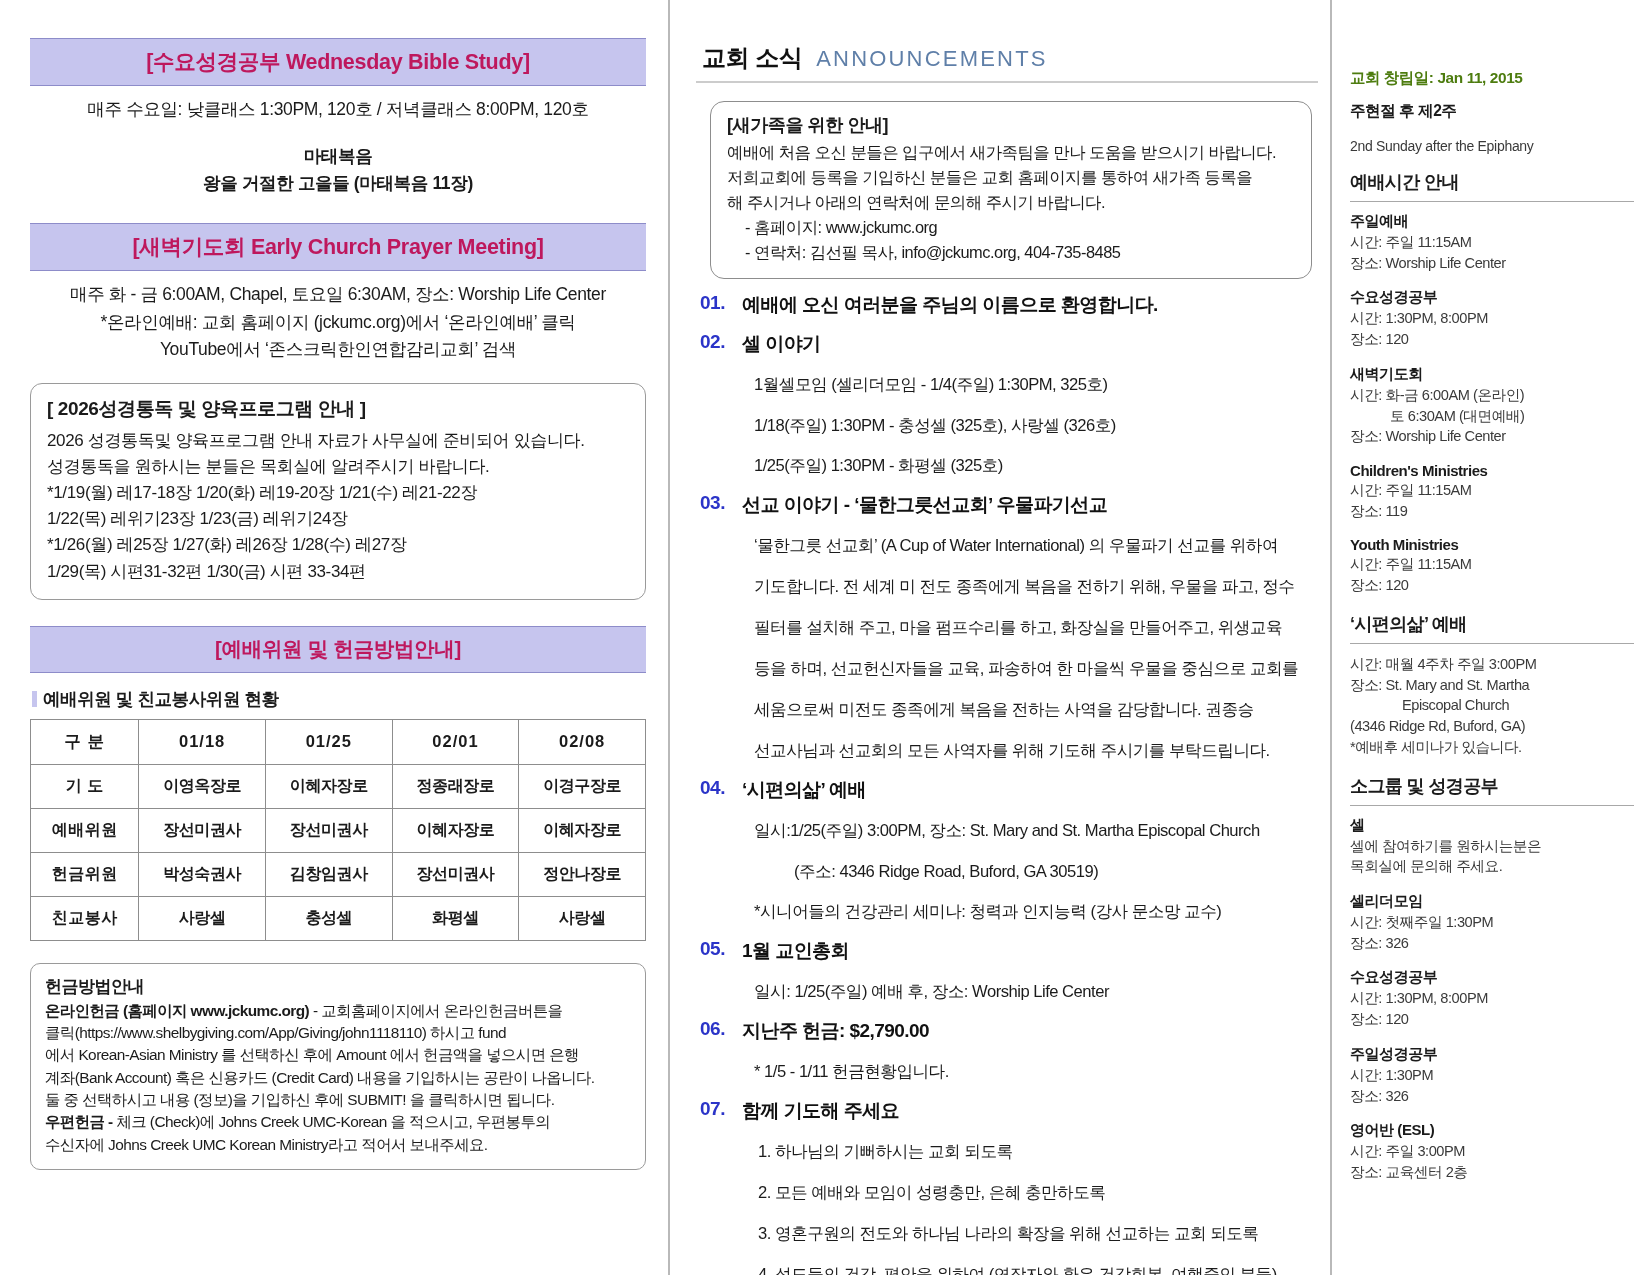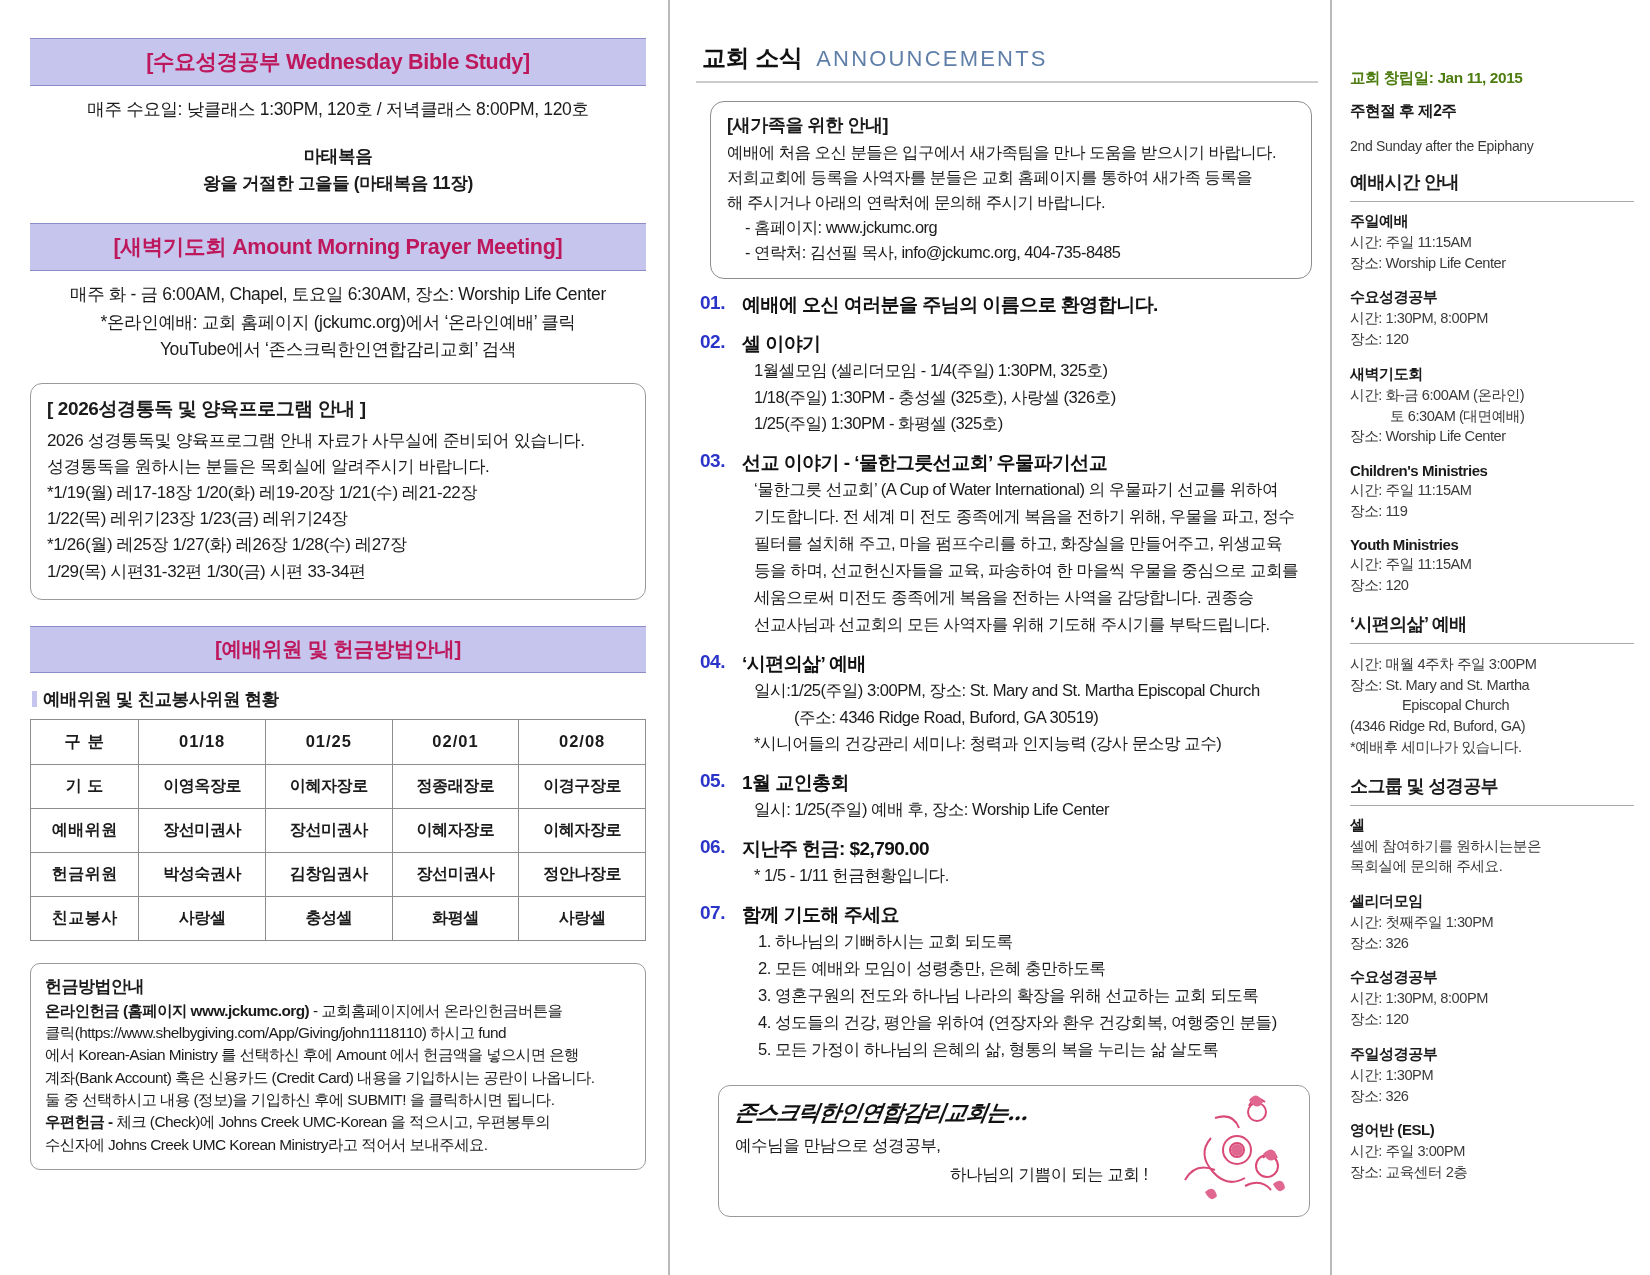--- a/index.html
+++ b/index.html
@@ -256,7 +256,7 @@
     <div class="newfam">
       <div class="hd">[새가족을 위한 안내]</div>
       <div class="ln">예배에 처음 오신 분들은 입구에서 새가족팀을 만나 도움을 받으시기 바랍니다.</div>
-      <div class="ln">저희교회에 등록을 사역자를 분들은 교회 홈페이지를 통하여 새가족 등록을</div>
+      <div class="ln">저희교회에 등록을 기입하신 분들은 교회 홈페이지를 통하여 새가족 등록을</div>
       <div class="ln">해 주시거나 아래의 연락처에 문의해 주시기 바랍니다.</div>
       <div class="ln ind">- 홈페이지: www.jckumc.org</div>
       <div class="ln ind">- 연락처: 김선필 목사,  info@jckumc.org, 404-735-8485</div>

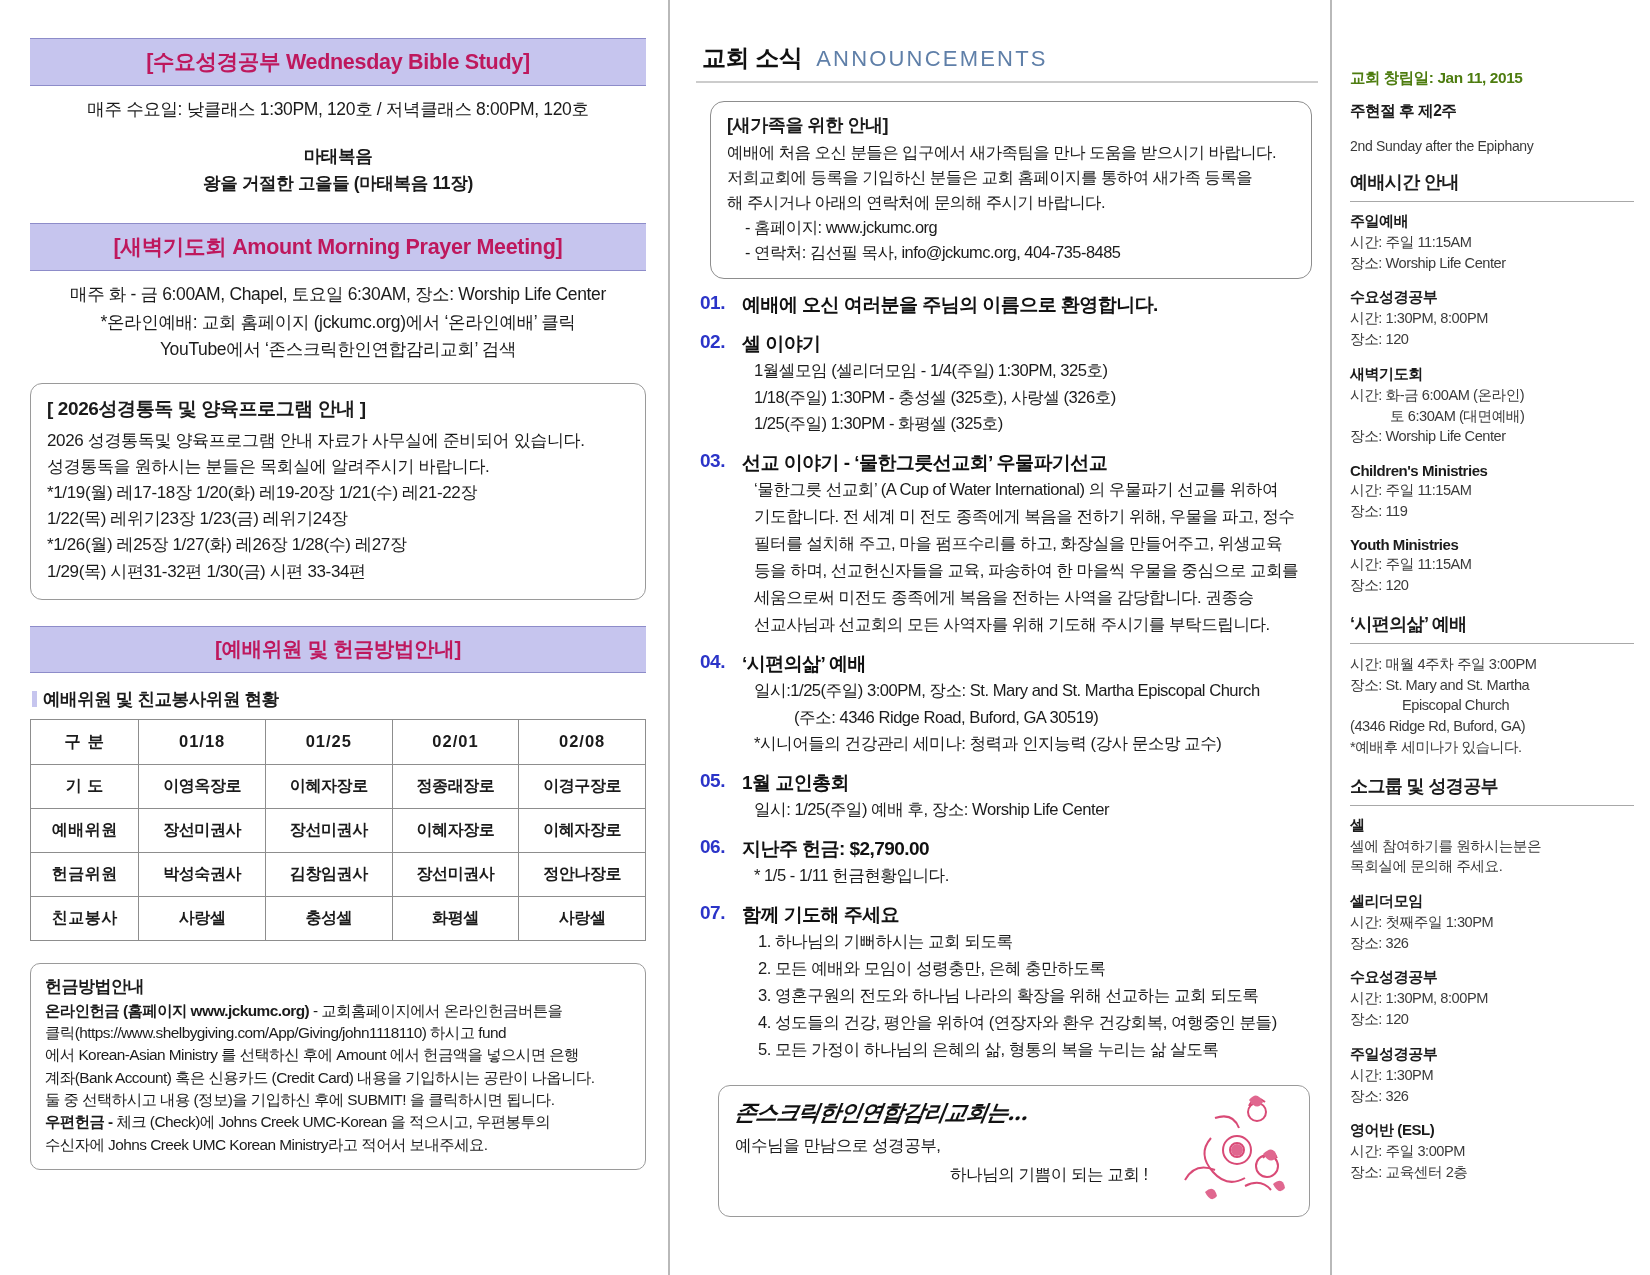--- a/index.html
+++ b/index.html
@@ -158,7 +158,7 @@
 
     <div class="sp-26"></div>
 
-    <div class="band">[새벽기도회 Amount Morning Prayer Meeting]</div>
+    <div class="band">[새벽기도회 Early Church Prayer Meeting]</div>
     <div class="blk ctr">
       <div class="ln">매주 화 - 금 6:00AM, Chapel,    토요일 6:30AM,  장소: Worship Life Center</div>
       <div class="ln">*온라인예배: 교회 홈페이지 (jckumc.org)에서 ‘온라인예배’ 클릭</div>

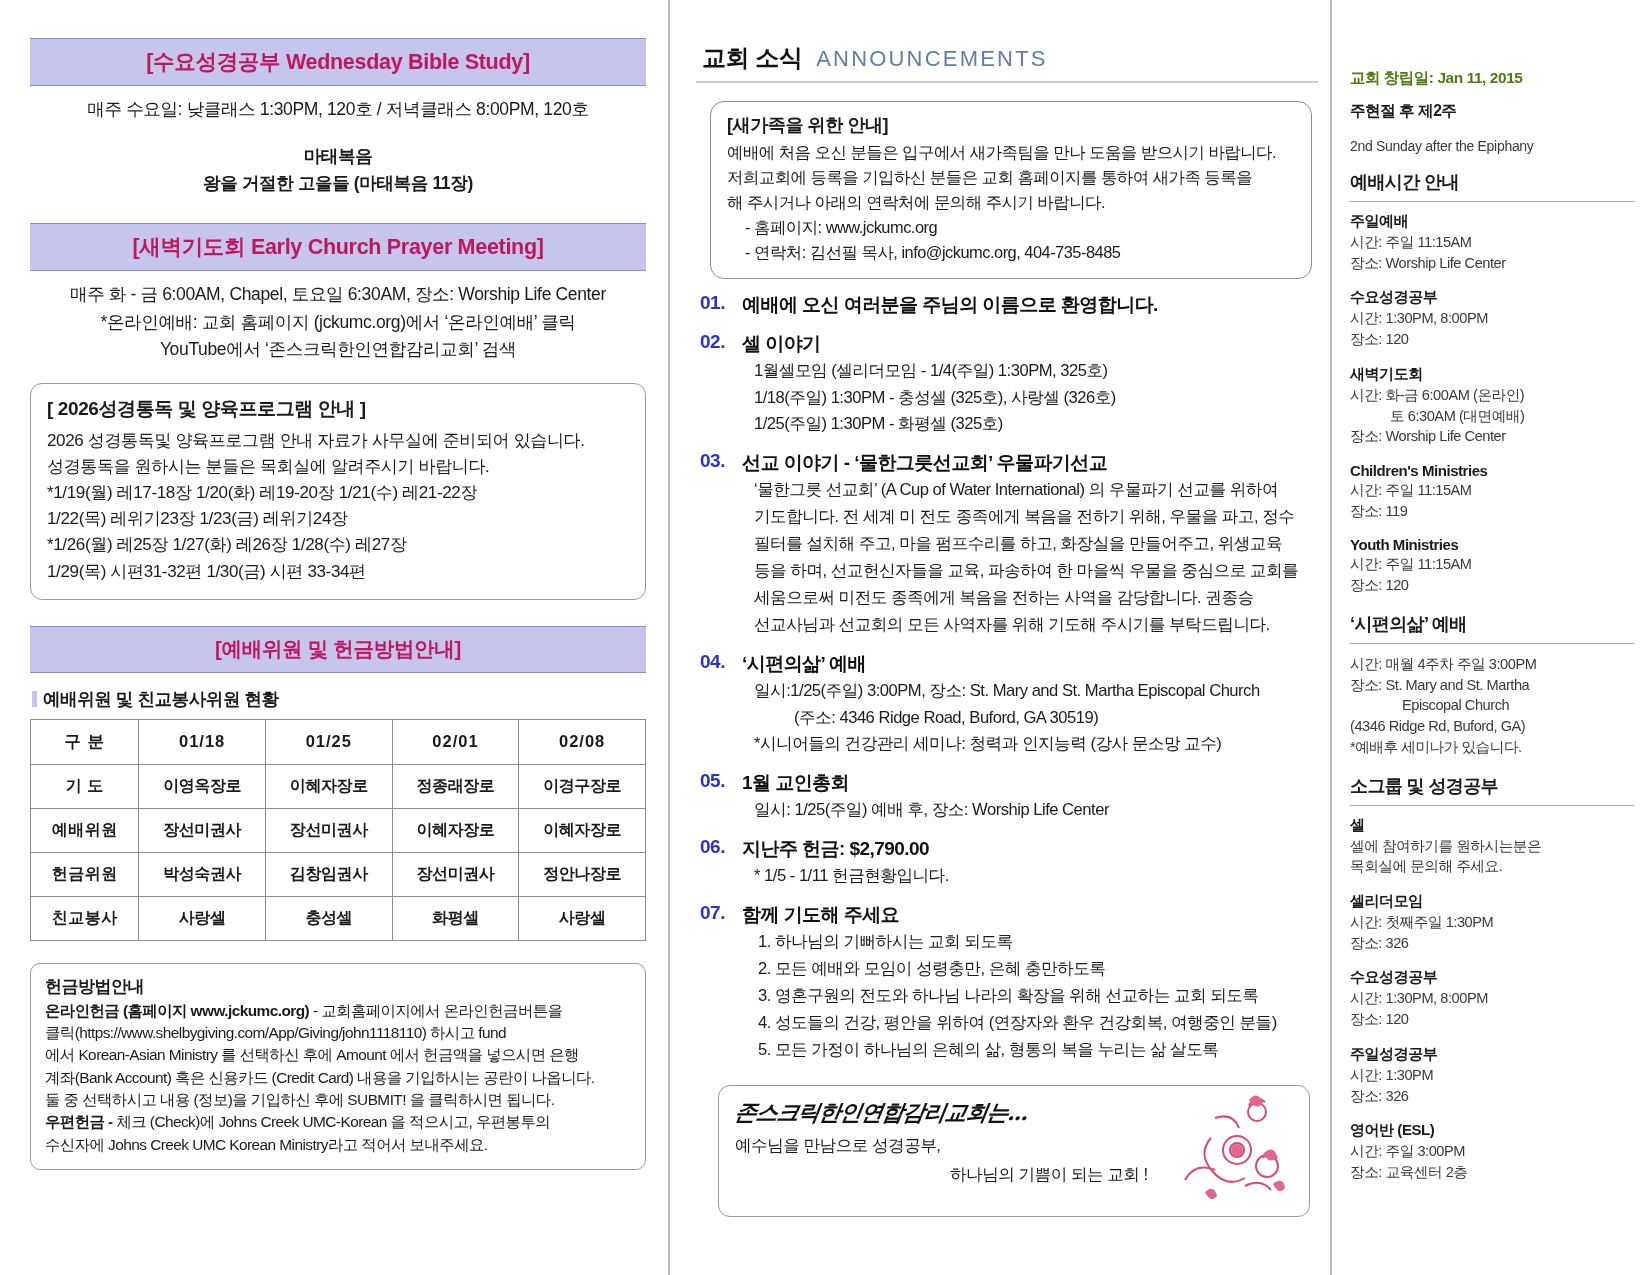--- a/index.html
+++ b/index.html
@@ -104,7 +104,7 @@
   }
   .item .body { flex: 1; }
   .item .ttl { font-size: 19px; font-weight: bold; letter-spacing: -0.55px; color: #111; }
-  .item .sub { font-size: 16.6px; line-height: 1.5; letter-spacing: -0.5px; padding-left: 12px; margin-top: 2px;}
+  .item .sub { font-size: 16.6px; line-height: 1.5; letter-spacing: -0.5px; padding-left: 12px; margin-top: 16px;}
   .item .sub.ind2 { padding-left: 52px; }
   .item .sub.ind3 { padding-left: 16px; }
 

